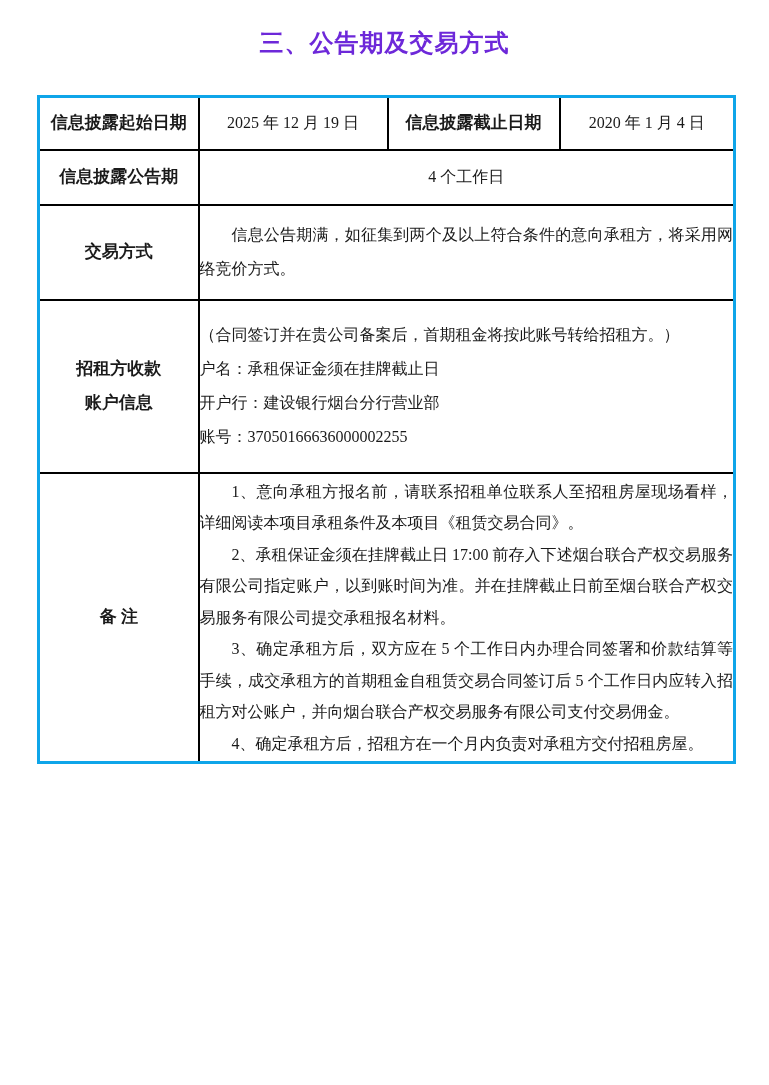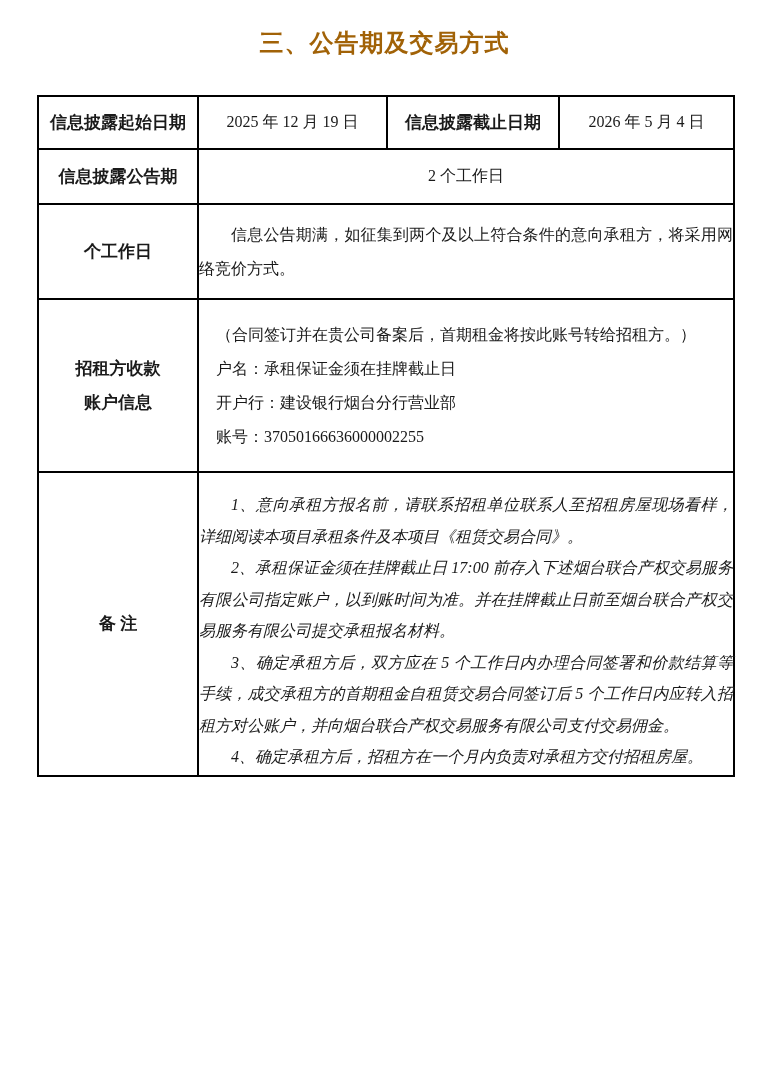--- a/index.html
+++ b/index.html
@@ -20,7 +20,7 @@
     font-size: 24px;
     font-weight: bold;
     letter-spacing: 1px;
-    color: #a16207;
+    color: #6d28d9;
   }
   table.announce {
     border-collapse: collapse;

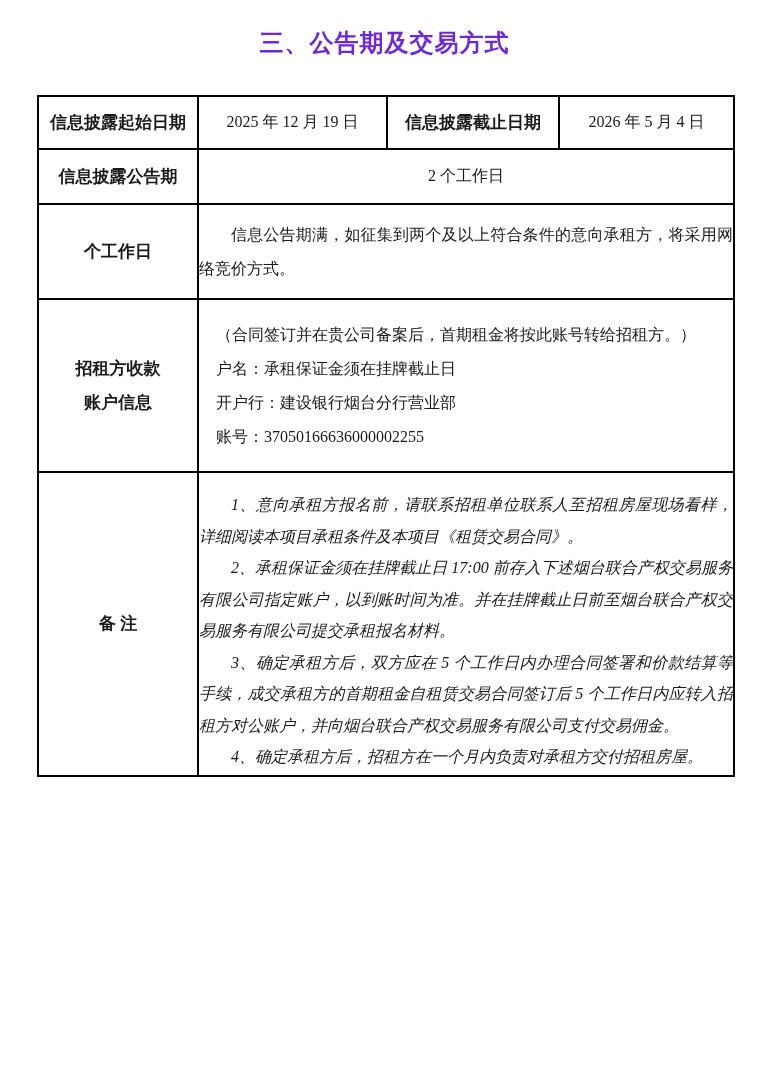--- a/index.html
+++ b/index.html
@@ -27,7 +27,7 @@
     table-layout: fixed;
     width: 696px;
     margin: 36px 0 0 37px;
-    border: 1px solid #0ea5e9;
+    border: 3px solid #0ea5e9;
   }
   table.announce th,
   table.announce td {

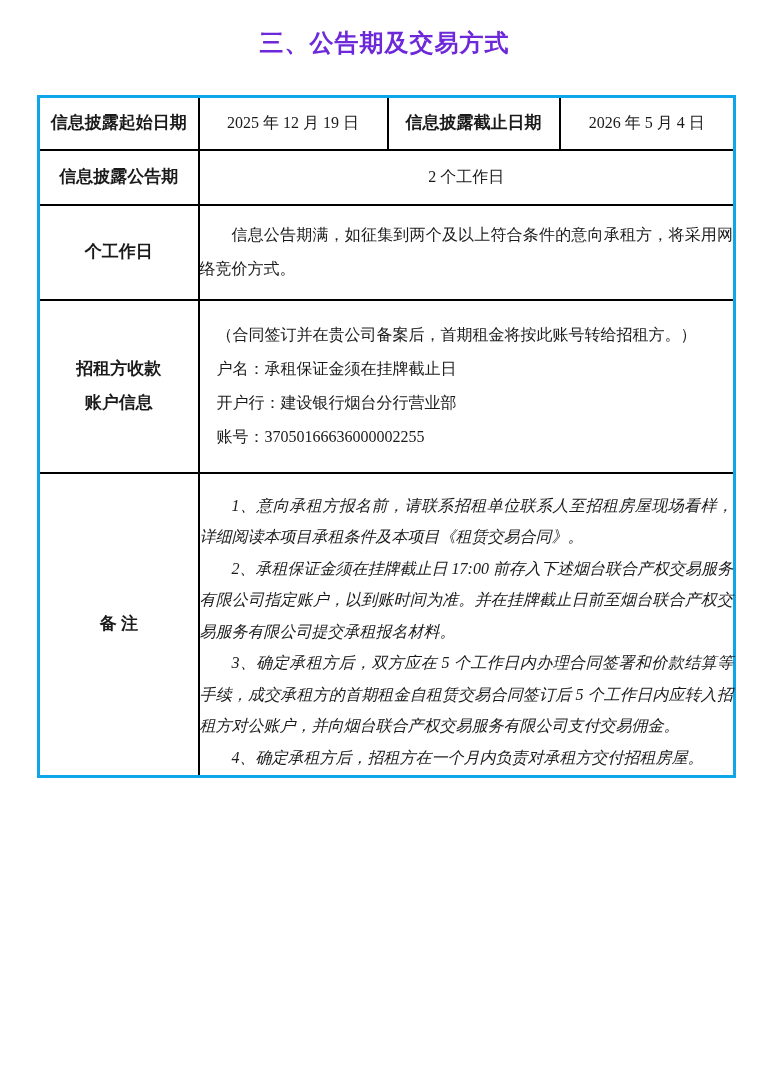--- a/index.html
+++ b/index.html
@@ -88,7 +88,7 @@
       <th class="lbl">信息披露起始日期</th>
       <td class="val">2025 年 12 月 19 日</td>
       <th class="lbl">信息披露截止日期</th>
-      <td class="val">2026 年 5 月 4 日</td>
+      <td class="val">2020 年 1 月 4 日</td>
     </tr>
     <tr class="r2">
       <th class="lbl">信息披露公告期</th>

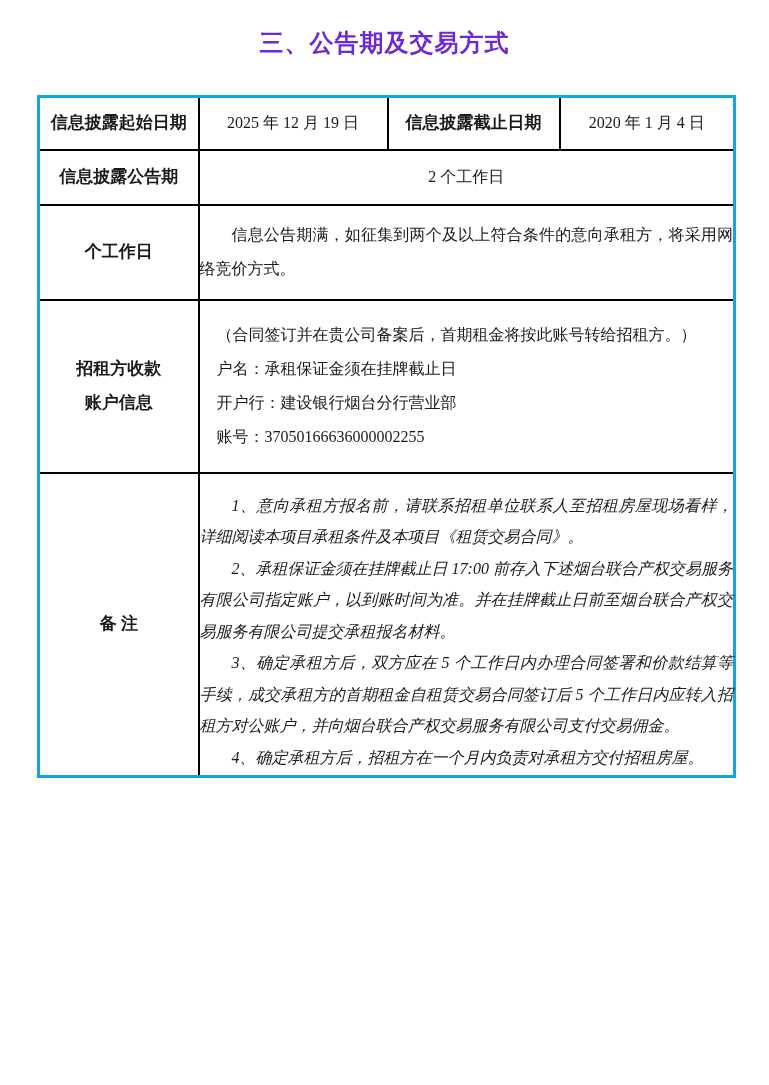--- a/index.html
+++ b/index.html
@@ -92,7 +92,7 @@
     </tr>
     <tr class="r2">
       <th class="lbl">信息披露公告期</th>
-      <td class="val" colspan="3">2 个工作日</td>
+      <td class="val" colspan="3">4 个工作日</td>
     </tr>
     <tr class="r4">
       <th class="lbl">个工作日</th>

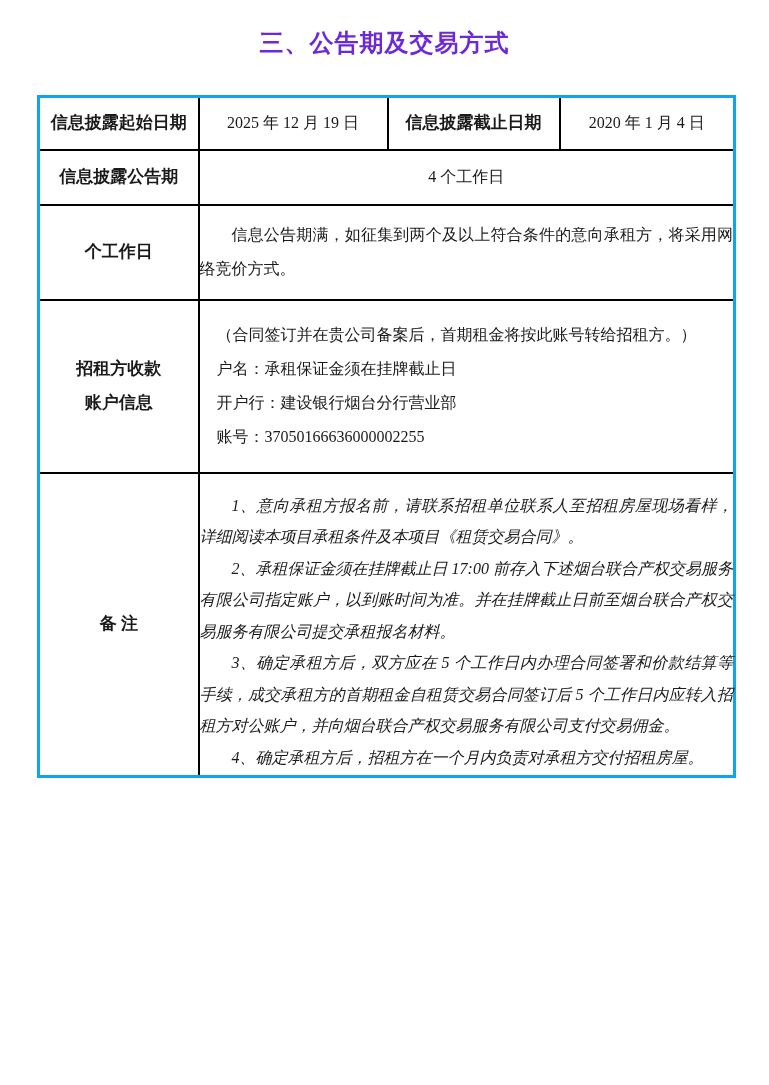--- a/index.html
+++ b/index.html
@@ -95,7 +95,7 @@
       <td class="val" colspan="3">4 个工作日</td>
     </tr>
     <tr class="r4">
-      <th class="lbl">个工作日</th>
+      <th class="lbl">交易方式</th>
       <td class="content" colspan="3">
           <p>信息公告期满，如征集到两个及以上符合条件的意向承租方，将采用网络竞价方式。</p>
         </td>

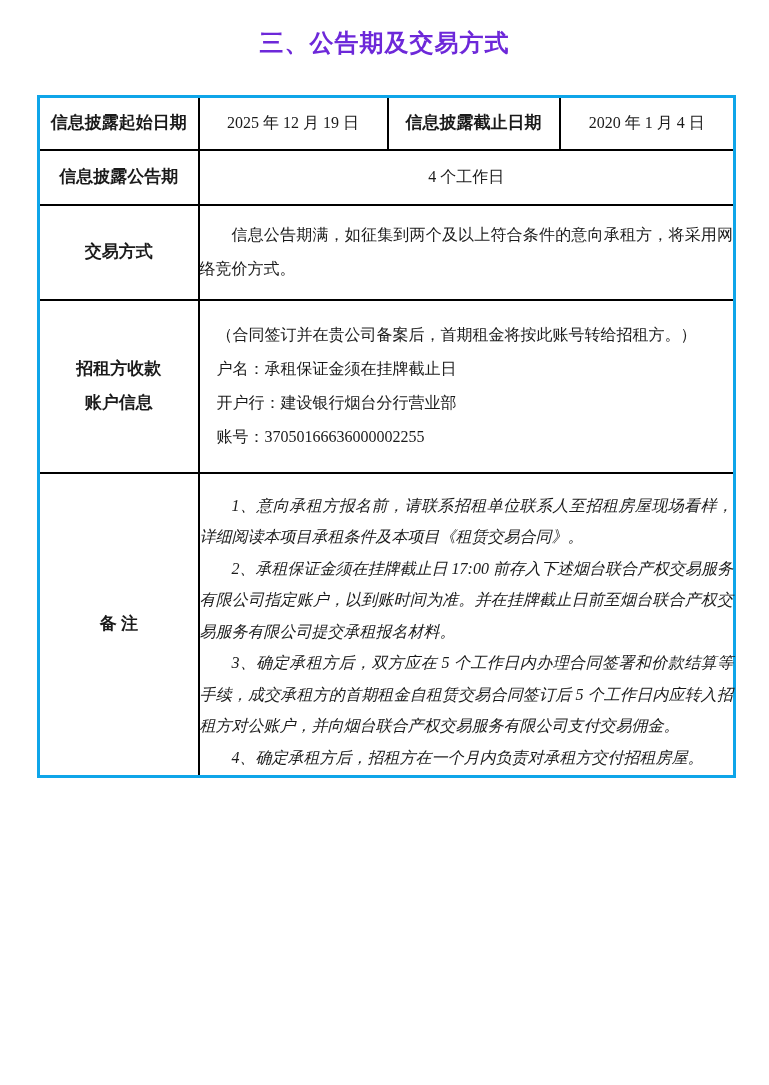--- a/index.html
+++ b/index.html
@@ -61,7 +61,6 @@
   }
   td.content.acct p {
     text-indent: 0;
-    padding-left: 17px;
   }
   tr.r1 { height: 53px; }
   tr.r2 { height: 55px; }

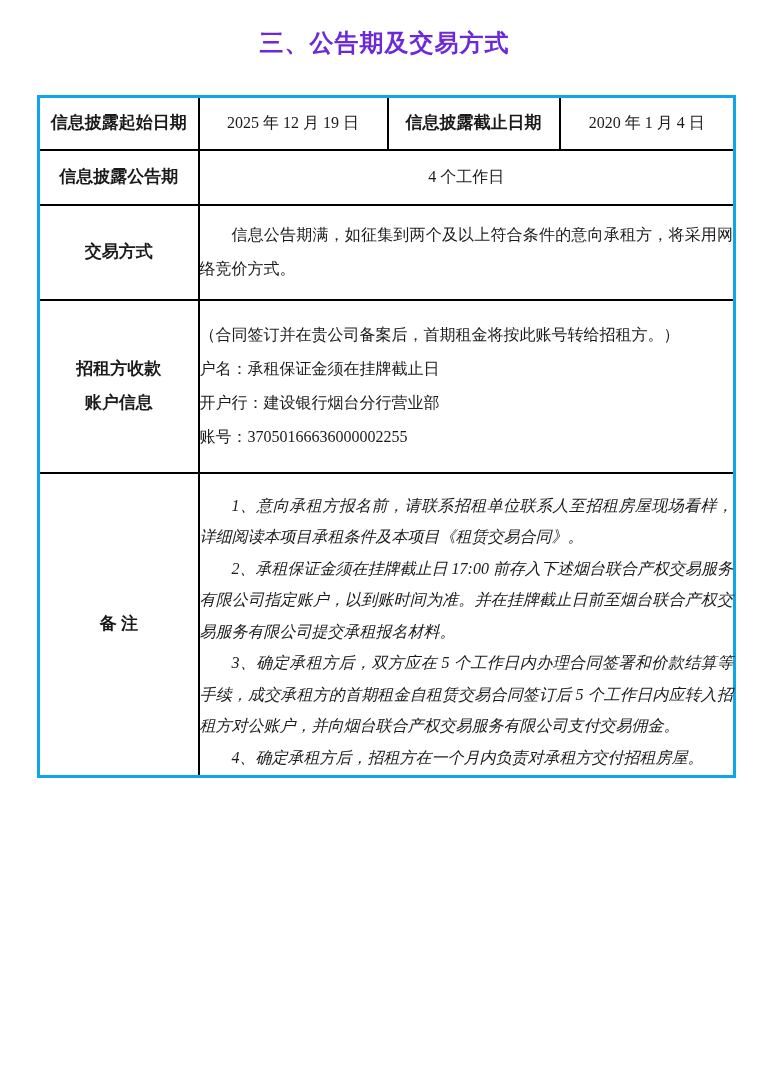--- a/index.html
+++ b/index.html
@@ -68,7 +68,7 @@
   tr.r4 { height: 95px; }
   tr.r5 { height: 173px; }
   tr.r6 { height: 290px; }
-  tr.r6 td.content { line-height: 31.5px; padding-top: 16px; padding-bottom: 2px; font-style: italic; }
+  tr.r6 td.content { line-height: 31.5px; padding-top: 2px; padding-bottom: 2px; }
 </style>
 </head>
 <body>

